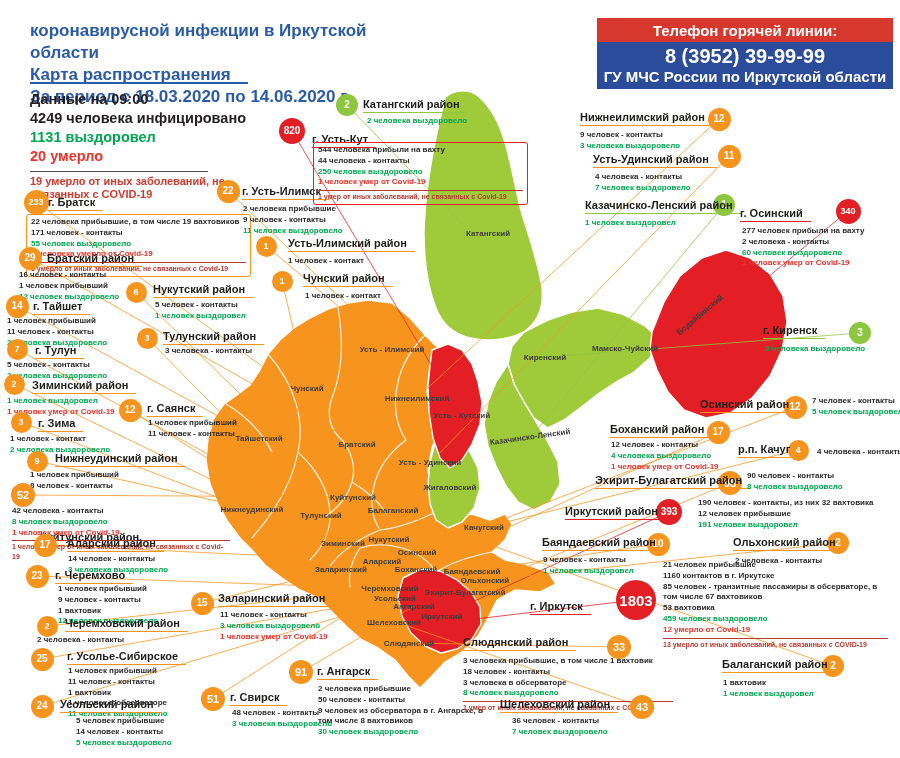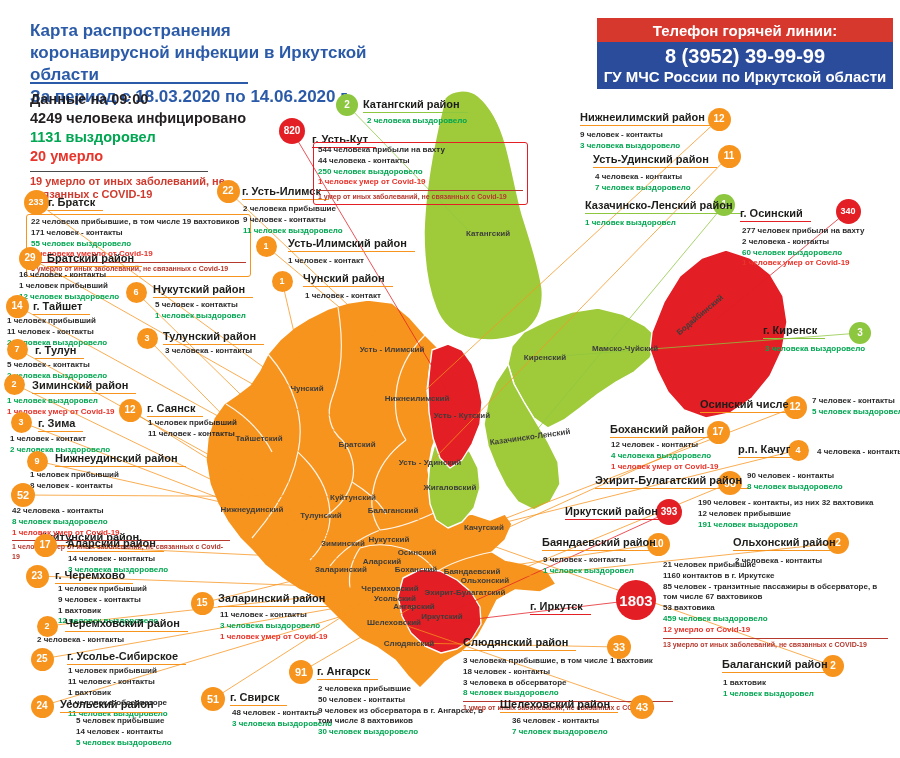--- a/index.html
+++ b/index.html
@@ -147,8 +147,8 @@
     </div>
 
   <div class="main-title">
+    <div>коронавирусной инфекции в Иркутской области</div>
     <div>Карта распространения</div>
-    <div>коронавирусной инфекции в Иркутской области</div>
     <div>За период с 18.03.2020 по 14.06.2020 г.</div>
   </div>
   <div class="title-rule"></div>

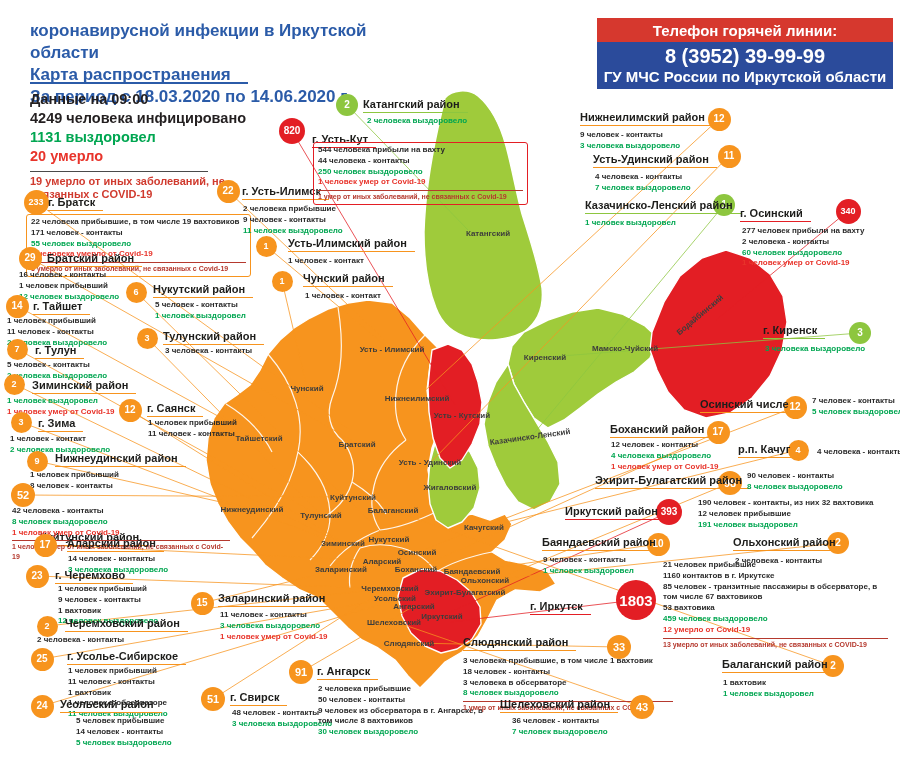--- a/index.html
+++ b/index.html
@@ -361,7 +361,7 @@
         <div class="dl k-r">3 человека выздоровело</div>
       </div>
       <div class="badge" style="left: 783.5px; top: 395.5px; width: 23px; height: 23px; background: rgb(247, 148, 30); font-size: 10px;">12</div>
-      <div class="co-title" style="left: 700px; top: 398px;"><span style="border-bottom-color: rgb(247, 148, 30);">Осинский числе</span></div>
+      <div class="co-title" style="left: 700px; top: 398px;"><span style="border-bottom-color: rgb(247, 148, 30);">Осинский район</span></div>
       <div class="co-details" style="left: 812px; top: 396px; width: 120px;">
         <div class="dl k-n">7 человек - контакты</div>
         <div class="dl k-r">5 человек выздоровело</div>

